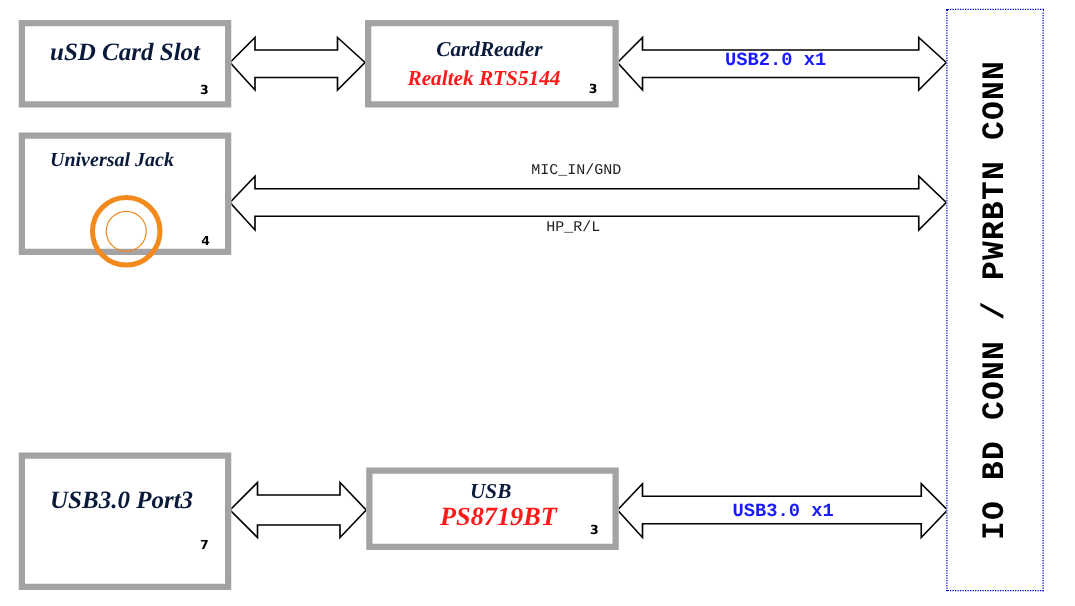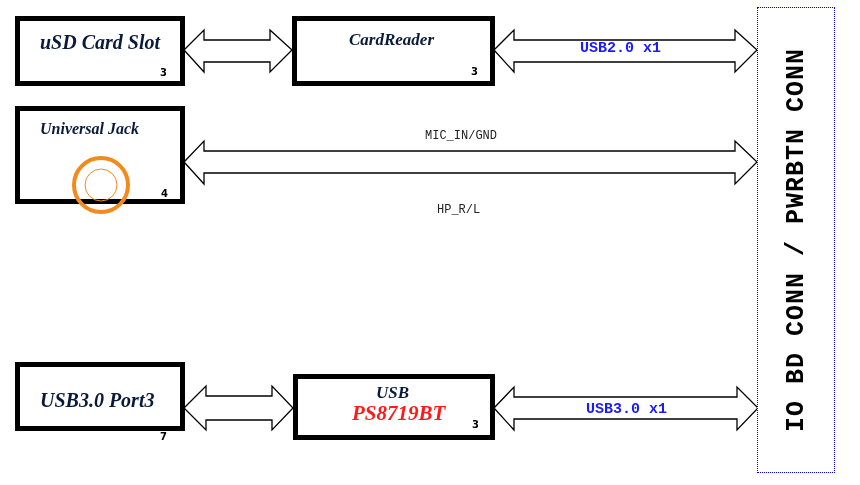--- a/index.html
+++ b/index.html
@@ -6,7 +6,7 @@
   body { width: 860px; height: 485px; position: relative; overflow: hidden; }
   .box {
     position: absolute;
-    border: 5px solid #000000;
+    border: 5px solid #a3a3a3;
     background: #fff;
     box-sizing: border-box;
   }

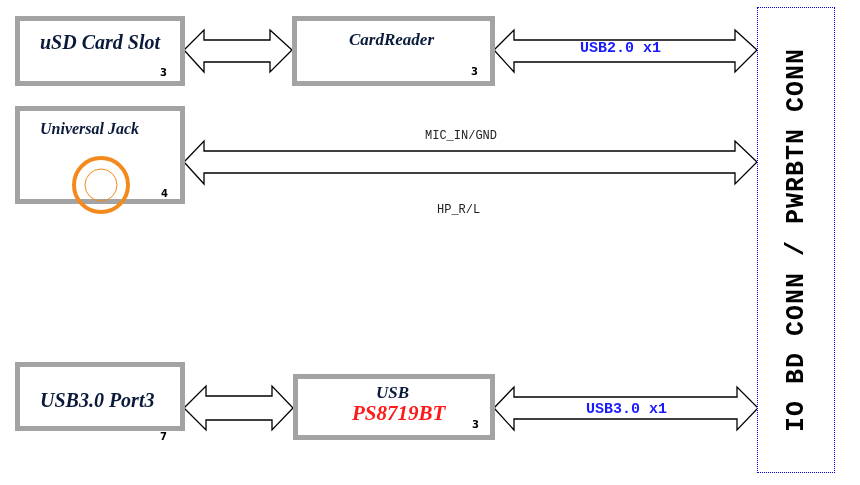--- a/index.html
+++ b/index.html
@@ -84,6 +84,7 @@
 
 <div class="box" style="left:292px; top:16px; width:203px; height:70px;text-align:right;">
   <span class="title" style="left:52px; top:9px; font-size:17px;">CardReader</span>
+  <span class="subtitle" style="left:29px; top:32px; font-size:17px;">Realtek RTS5144</span>
   <span class="pagenum" style="left:174px; top:45px;">3</span>
 </div>
 

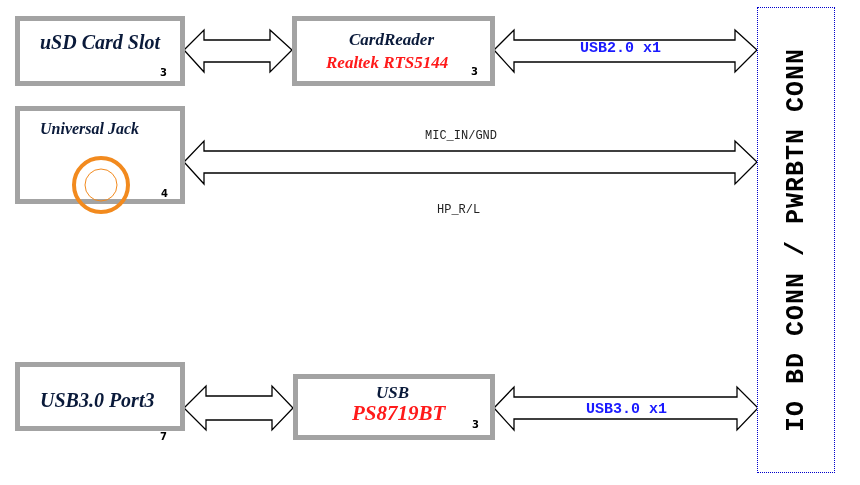--- a/index.html
+++ b/index.html
@@ -110,7 +110,7 @@
 
 <span class="bus-label bus-blue" style="left:580px; top:40px;">USB2.0 x1</span>
 <span class="bus-label bus-black" style="left:425px; top:129px;">MIC_IN/GND</span>
-<span class="bus-label bus-black" style="left:437px; top:175px;margin-top:28px;">HP_R/L</span>
+<span class="bus-label bus-black" style="left:437px; top:175px;">HP_R/L</span>
 <span class="bus-label bus-blue" style="left:586px; top:401px;">USB3.0 x1</span>
 
 <div id="conn-box">

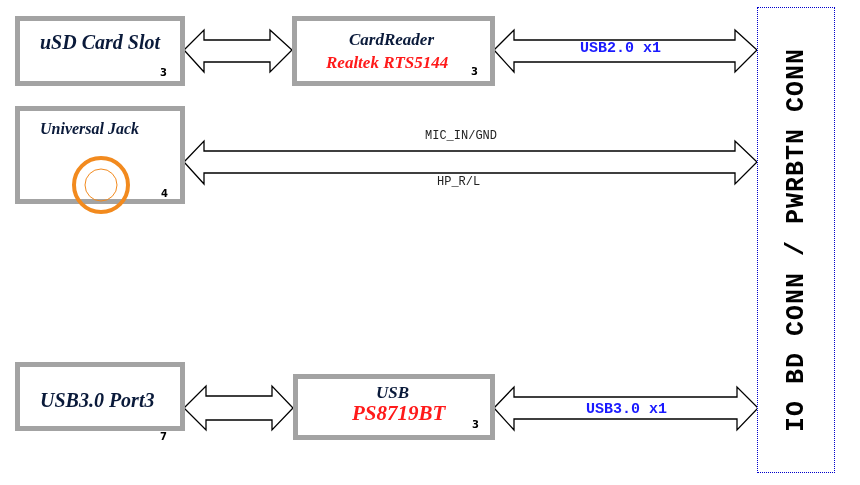--- a/index.html
+++ b/index.html
@@ -97,7 +97,7 @@
   <span class="pagenum" style="left:141px; top:77px;">4</span>
 </div>
 
-<div class="box" style="left:15px; top:362px; width:170px; height:69px;">
+<div class="box" style="left:15px; top:362px; width:170px; height:110px;">
   <span class="title" style="left:20px; top:22px; font-size:20px;">USB3.0 Port3</span>
   <span class="pagenum" style="left:140px; top:64px;">7</span>
 </div>

